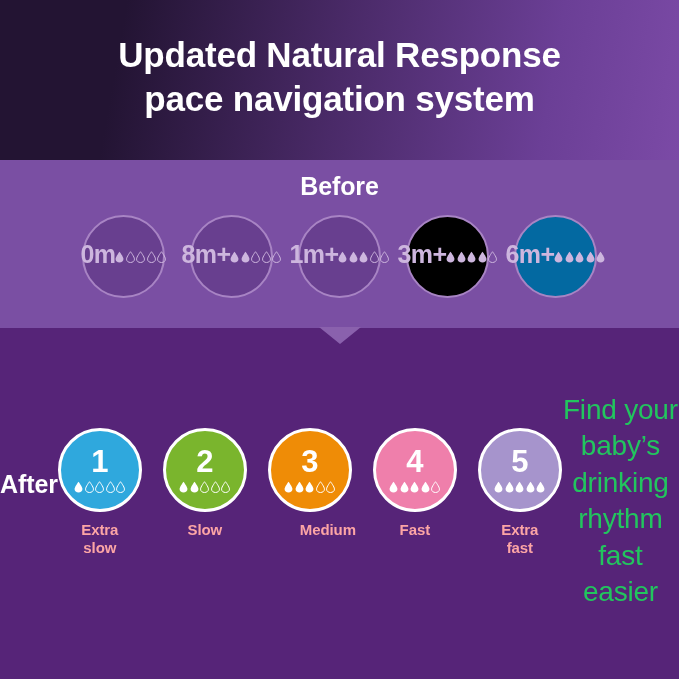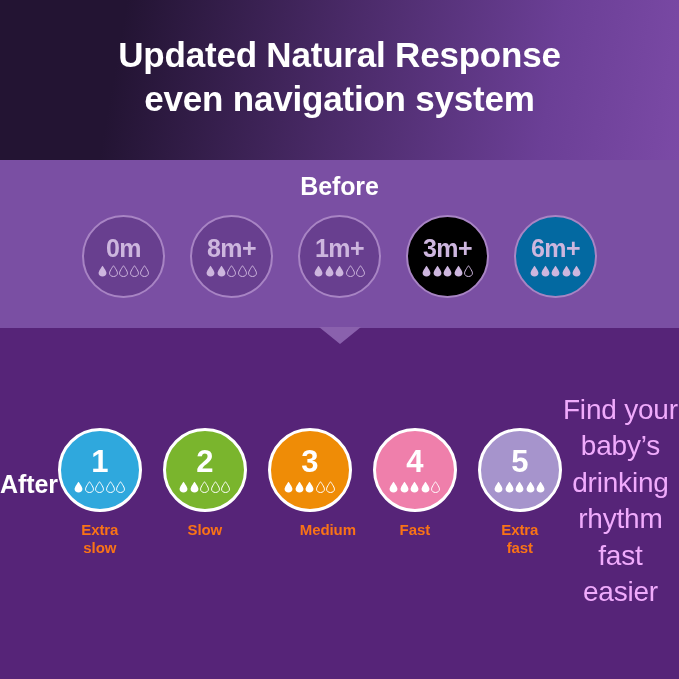--- a/index.html
+++ b/index.html
@@ -191,7 +191,7 @@
   <div class="header" style="background: linear-gradient(100deg, rgb(35, 20, 51) 0%, rgb(35, 20, 51) 18%, rgb(74, 42, 104) 50%, rgb(107, 63, 150) 80%, rgb(123, 74, 166) 100%);">
     <div class="header-title">
       <span class="line">Updated Natural Response</span>
-      <span class="line">even navigation system</span>
+      <span class="line">pace navigation system</span>
     </div>
   </div>
 

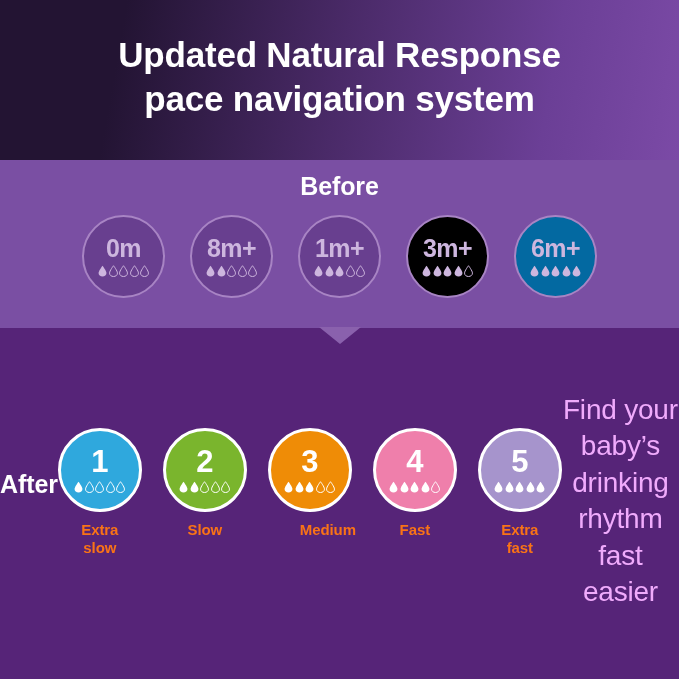--- a/index.html
+++ b/index.html
@@ -78,7 +78,6 @@
     border: 2px solid #000000;
     box-sizing: border-box;
     display: flex;
-    flex-direction: column;
     align-items: center;
     justify-content: center;
   }

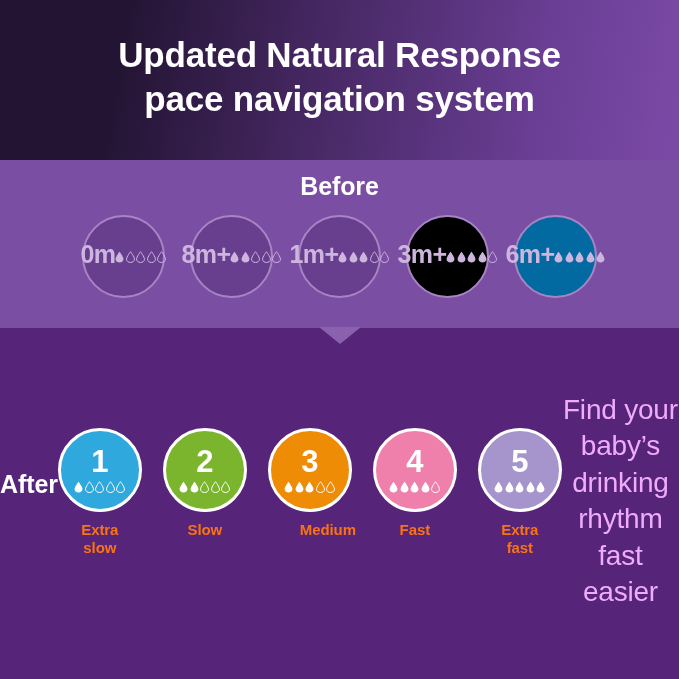--- a/index.html
+++ b/index.html
@@ -172,7 +172,7 @@
 
   
   .tagline {
-    color: #f0abfc;
+    color: #22c55e;
     font-size: 28px;
     font-weight: normal;
     text-align: center;

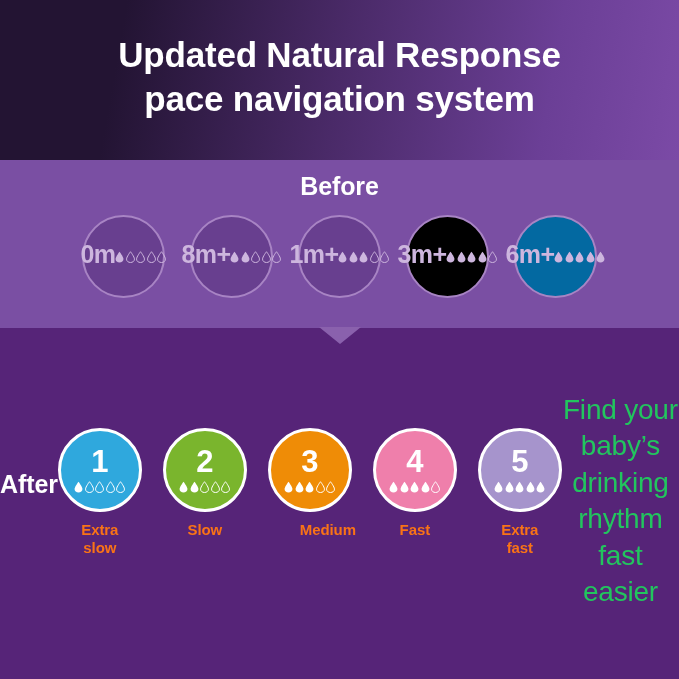--- a/index.html
+++ b/index.html
@@ -150,7 +150,7 @@
     margin-bottom: 4px;
   }
   .after-label {
-    color: #f97316;
+    color: #fca5a5;
     font-size: 15px;
     font-weight: bold;
     text-align: center;

